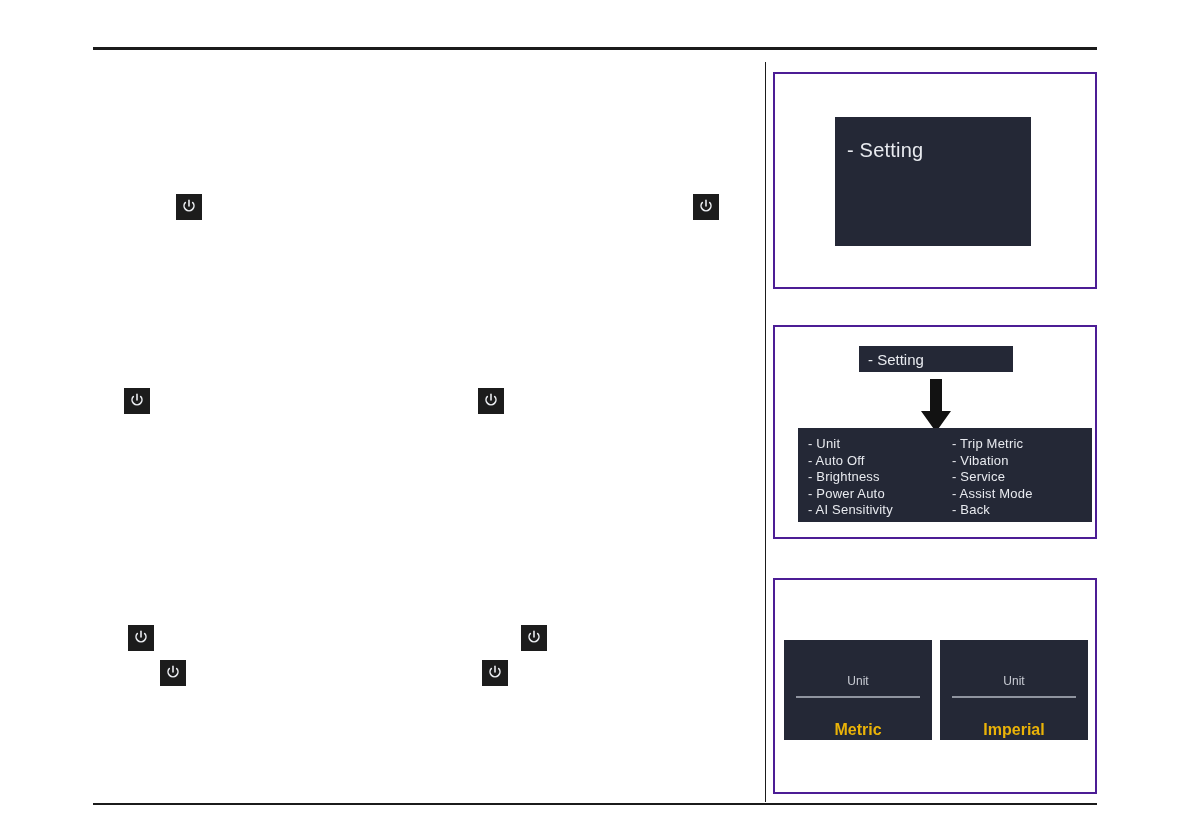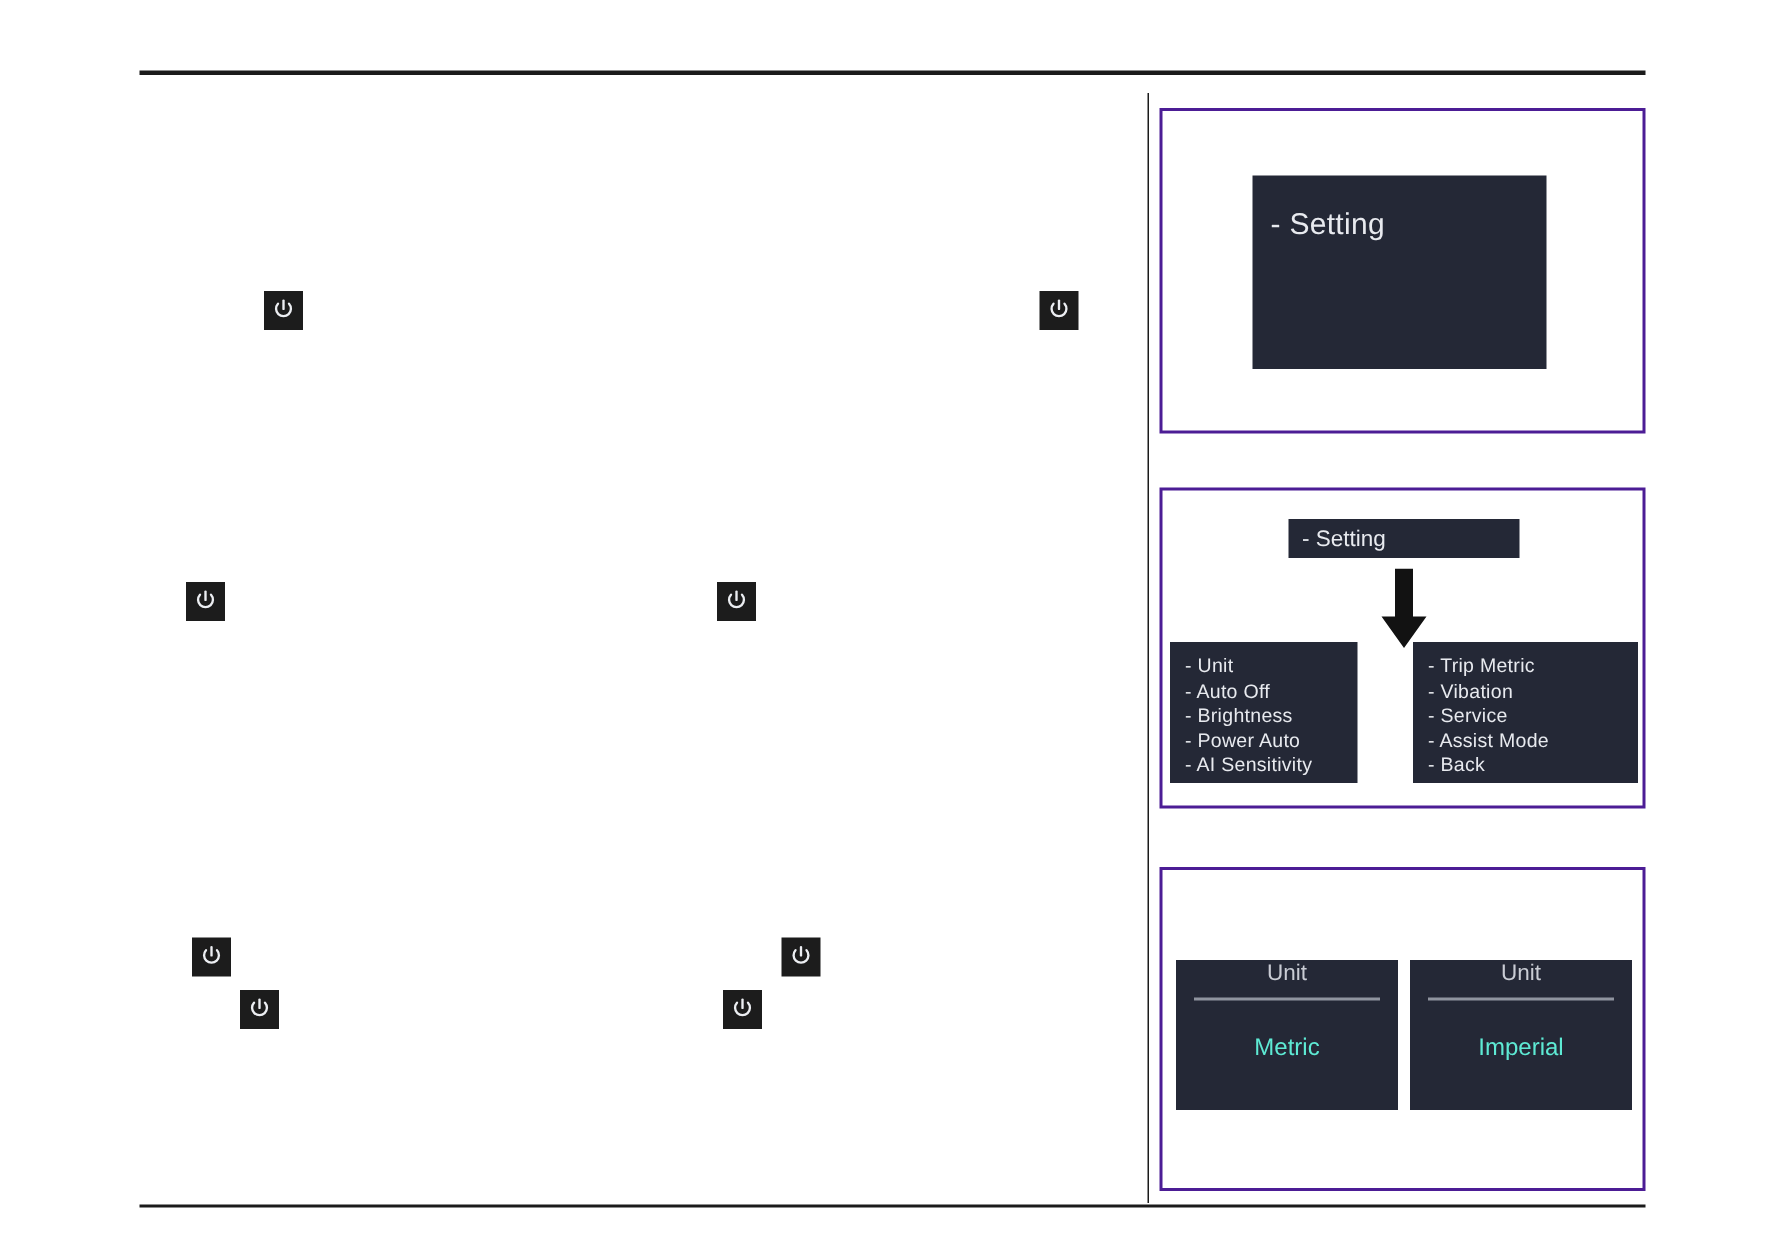--- a/index.html
+++ b/index.html
@@ -121,7 +121,7 @@
     height: 94px;
     padding: 8px 0 0 10px;
   }
-  .submenu-left  { left: 5px;  width: 125px; }
+  .submenu-left  { left: 23px;  width: 151px; }
   .submenu-right { left: 167px; width: 150px; }
   .submenu .line {
     font-size: 13px;

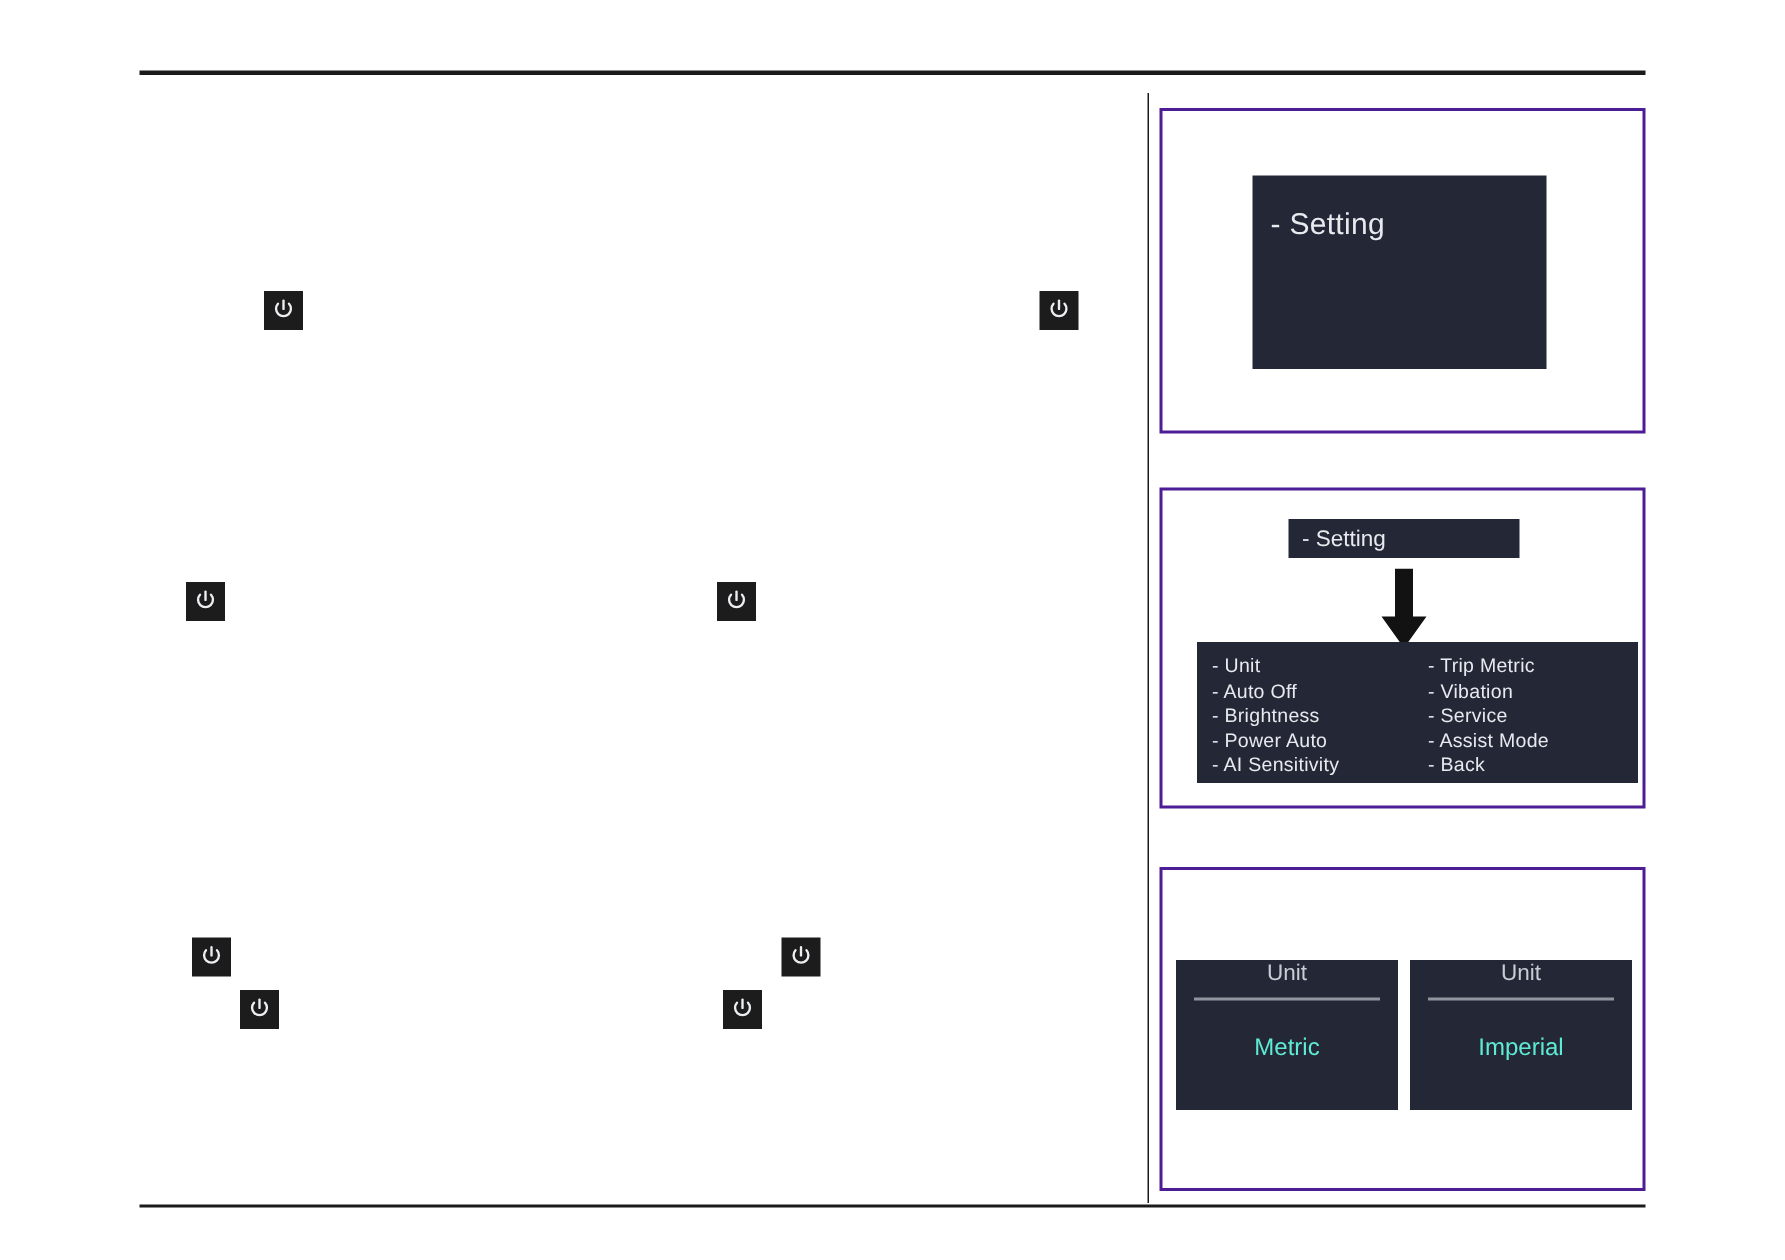--- a/index.html
+++ b/index.html
@@ -138,8 +138,8 @@
   .unit-pane-left  { left: 9px; }
   .unit-pane-right { left: 165px; }
   .unit-title {
-    margin-top: 0;
-    font-size: 15px;
+    margin-top: 34px;
+    font-size: 12px;
     color: #c9ccd4;
   }
   .unit-sep {

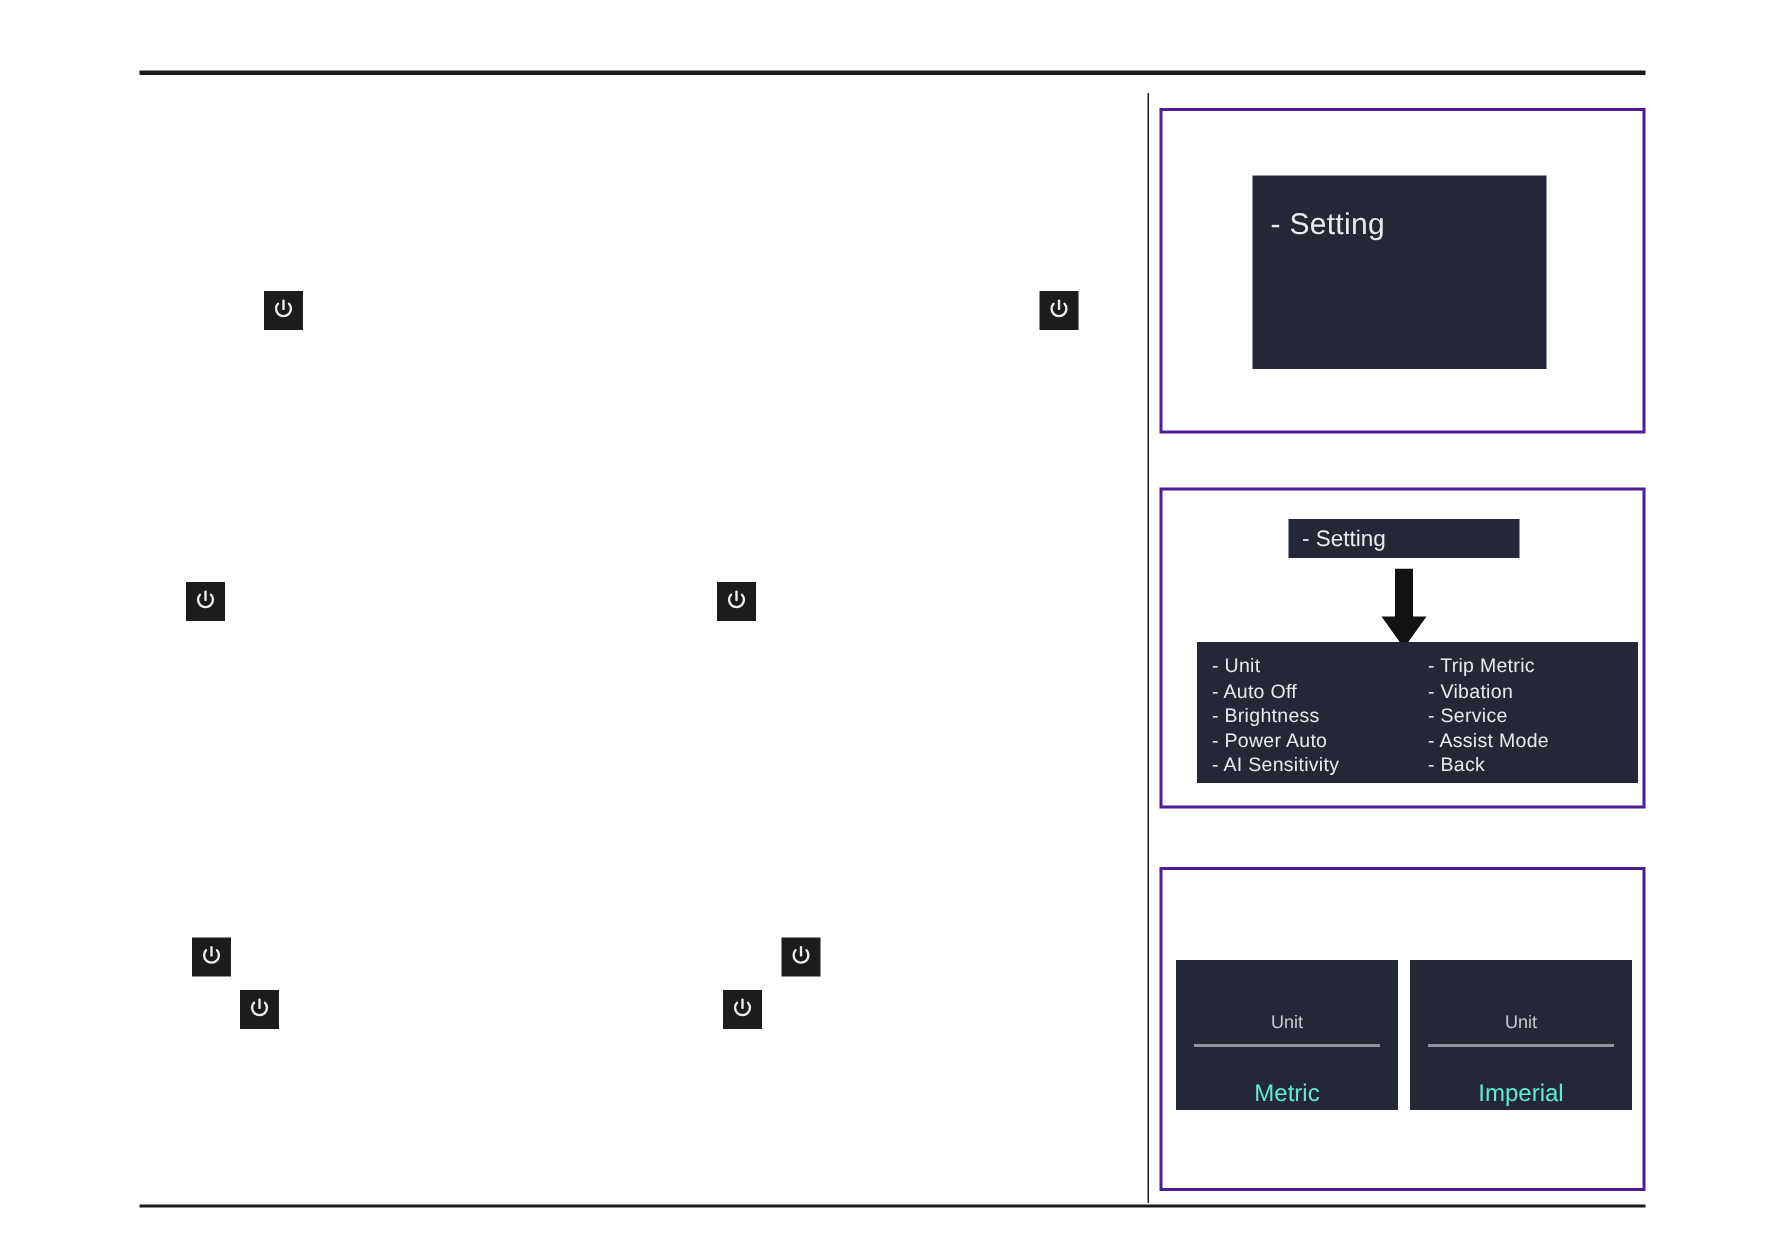--- a/index.html
+++ b/index.html
@@ -150,7 +150,8 @@
   .unit-value {
     margin-top: 23px;
     font-size: 16px;
-    color: #5eead4;
+    color: #eab308;
+    font-weight: bold;
   }
 </style>
 </head>

